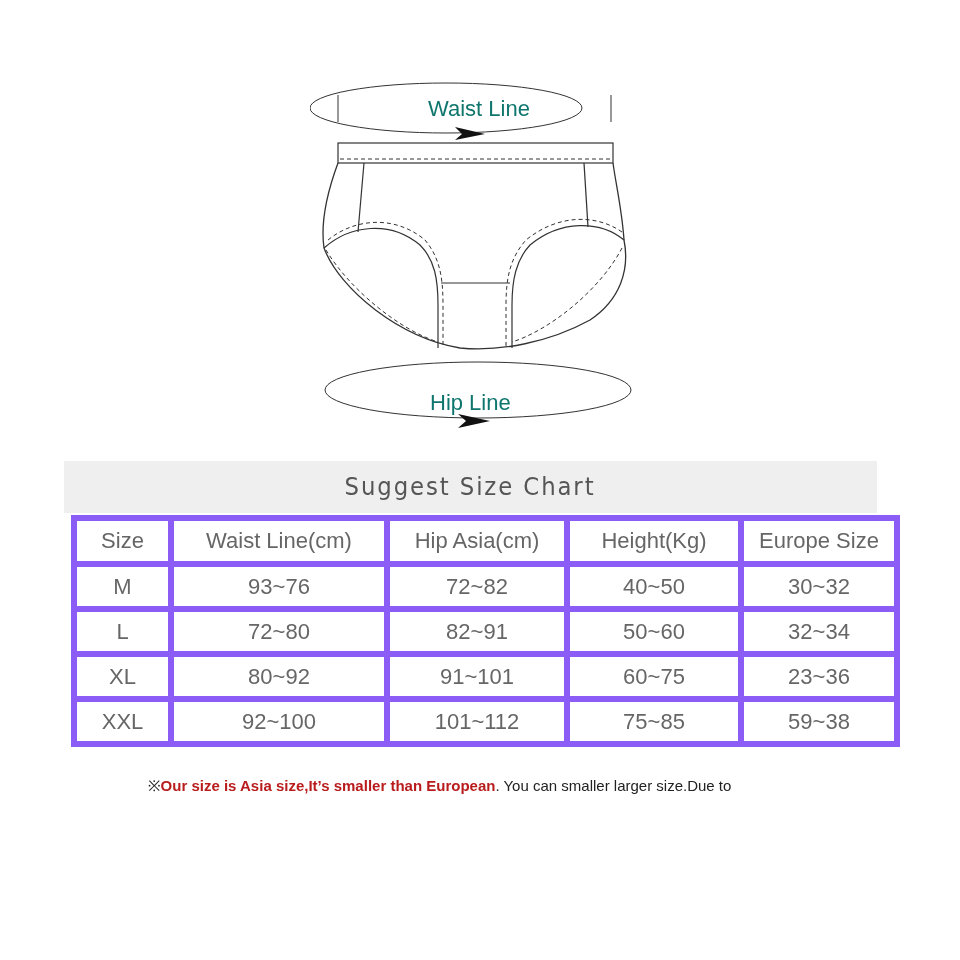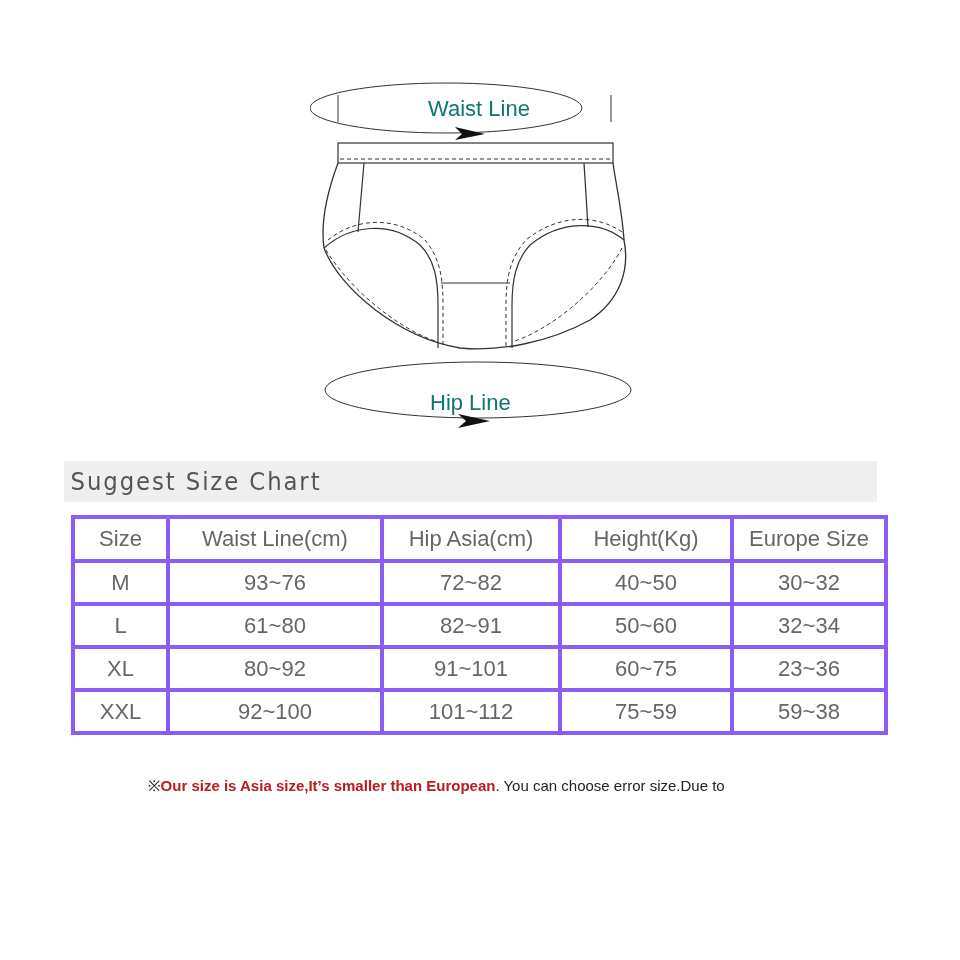--- a/index.html
+++ b/index.html
@@ -7,7 +7,7 @@
     .diagram { position: absolute; left: 310px; top: 80px; width: 340px; height: 360px; }
     .diagram svg { width: 340px; height: 360px; display: block; }
     .diagram-label { position: absolute; font-family: "Liberation Sans", sans-serif; font-size: 22px; color: #0f766e; white-space: nowrap; }
-    .banner { position: absolute; left: 64px; top: 461px; width: 813px; height: 41px; background: #efefef; display: flex; align-items: center; }
+    .banner { position: absolute; left: 64px; top: 461px; width: 813px; height: 52px; background: #efefef; display: flex; align-items: center; justify-content: center; }
     .banner-title { font-family: "DejaVu Sans", sans-serif; font-size: 24px; letter-spacing: 2px; color: #555; font-weight: normal; transform: scaleX(0.95); }
     table.size-table { position: absolute; left: 71px; top: 515px; border-collapse: collapse; }
     table.size-table th, table.size-table td { border: 4px solid #8b5cf6; text-align: center; font-weight: normal; color: #666; font-family: "Liberation Sans", sans-serif; padding: 0; }

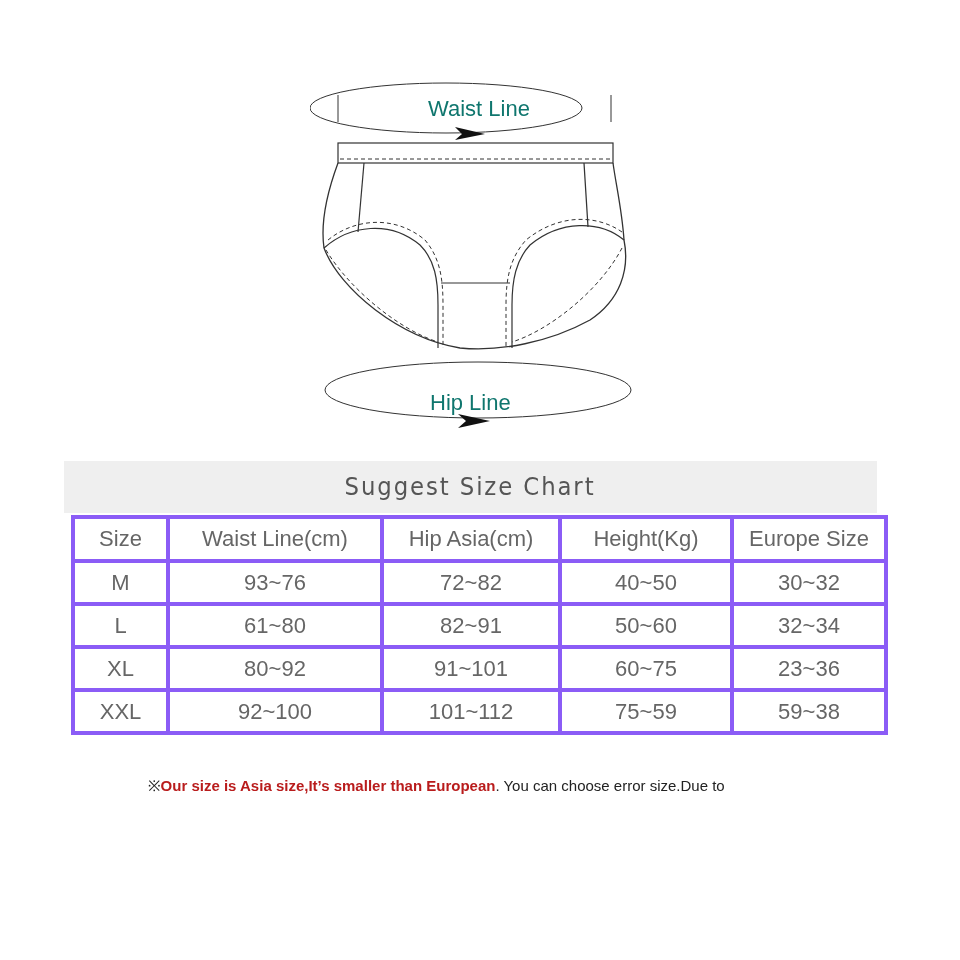--- a/index.html
+++ b/index.html
@@ -10,7 +10,7 @@
     .banner { position: absolute; left: 64px; top: 461px; width: 813px; height: 52px; background: #efefef; display: flex; align-items: center; justify-content: center; }
     .banner-title { font-family: "DejaVu Sans", sans-serif; font-size: 24px; letter-spacing: 2px; color: #555; font-weight: normal; transform: scaleX(0.95); }
     table.size-table { position: absolute; left: 71px; top: 515px; border-collapse: collapse; }
-    table.size-table th, table.size-table td { border: 4px solid #8b5cf6; text-align: center; font-weight: normal; color: #666; font-family: "Liberation Sans", sans-serif; padding: 0; }
+    table.size-table th, table.size-table td { border: 6px solid #8b5cf6; text-align: center; font-weight: normal; color: #666; font-family: "Liberation Sans", sans-serif; padding: 0; }
     table.size-table th { font-size: 22px; height: 40px; }
     table.size-table td { font-size: 22px; height: 39px; }
     .note { position: absolute; left: 148px; top: 774px; width: 660px; font-family: "Liberation Sans", sans-serif; font-size: 15px; line-height: 24px; color: #222; }

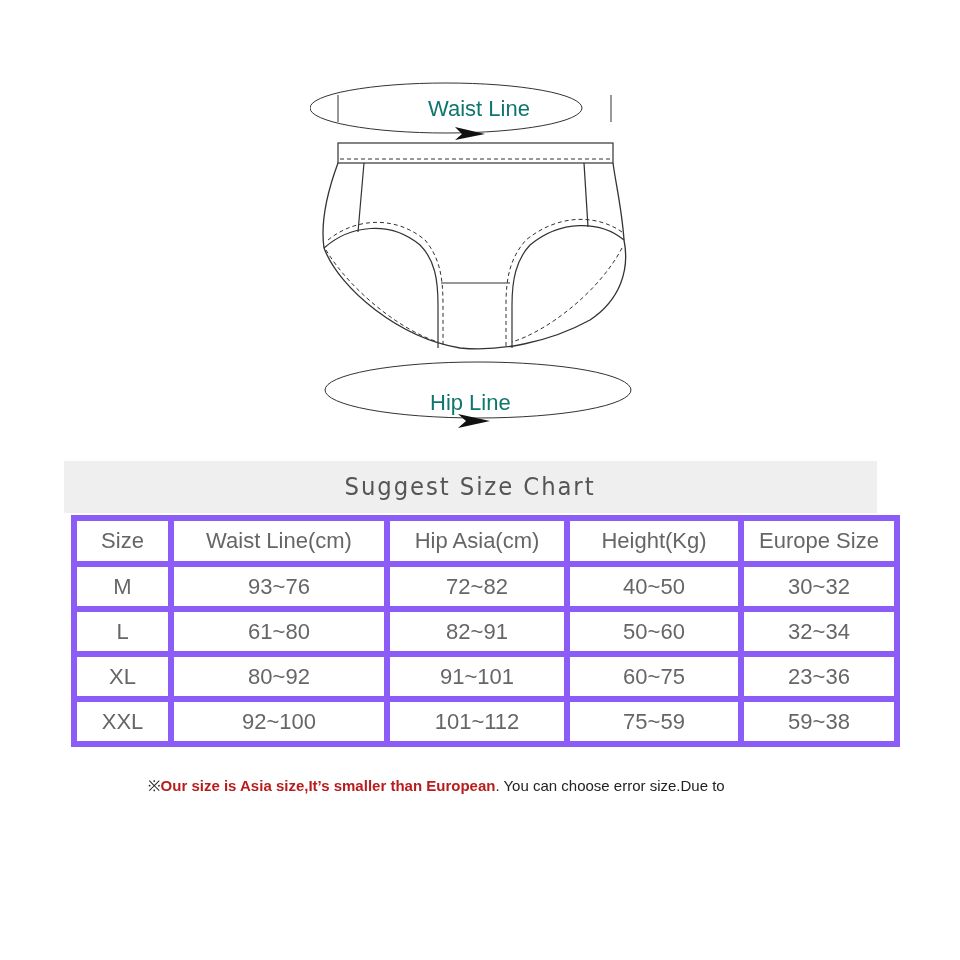--- a/index.html
+++ b/index.html
@@ -75,7 +75,7 @@
     </tr>
     <tr>
       <td>L</td>
-      <td>61~80</td>
+      <td>72~80</td>
       <td>82~91</td>
       <td>50~60</td>
       <td>32~34</td>

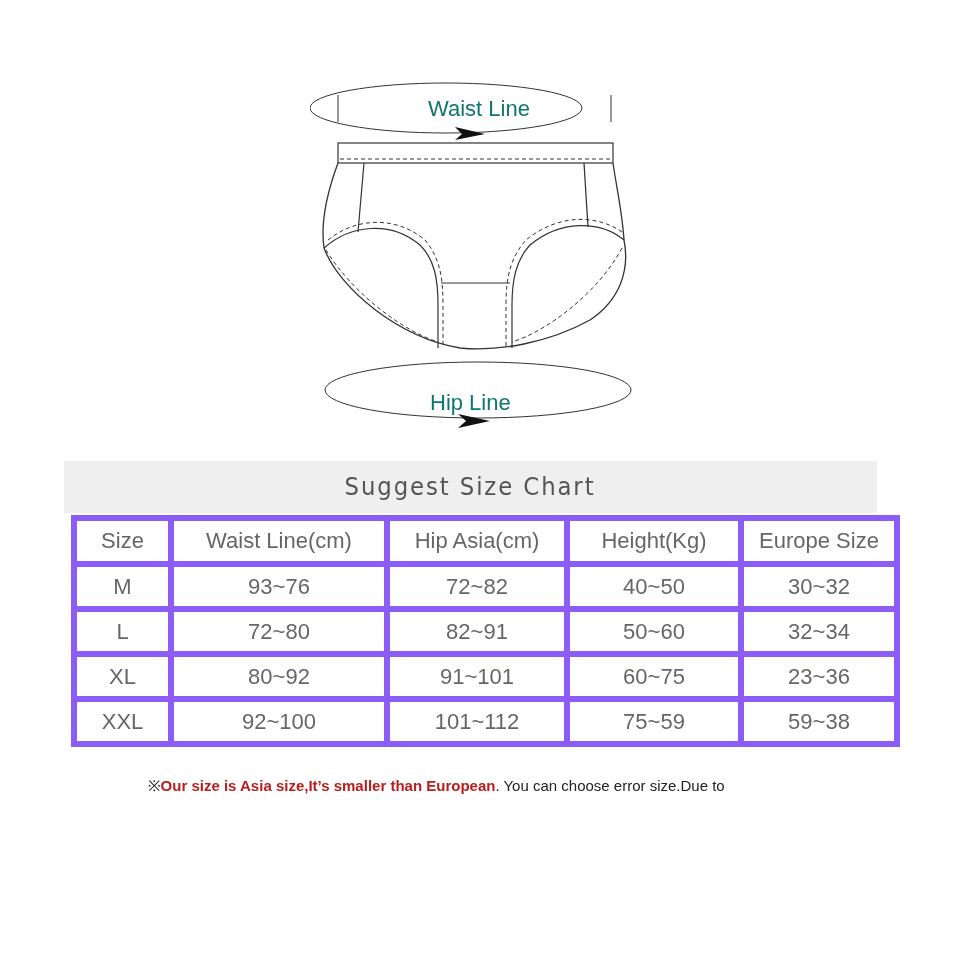--- a/index.html
+++ b/index.html
@@ -91,7 +91,7 @@
       <td>XXL</td>
       <td>92~100</td>
       <td>101~112</td>
-      <td>75~59</td>
+      <td>75~85</td>
       <td>59~38</td>
     </tr>
   </tbody>

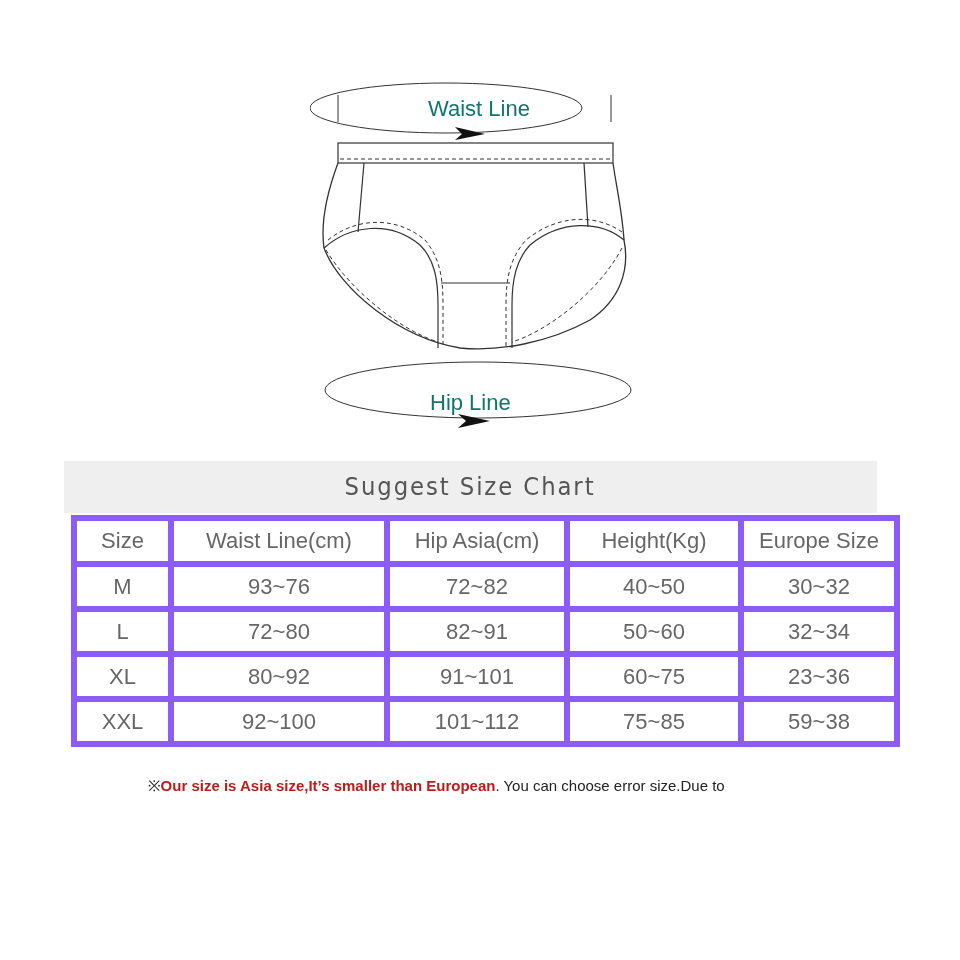--- a/index.html
+++ b/index.html
@@ -98,7 +98,7 @@
 </table>
 
 <div class="note">
-  <span>※</span><b>Our size is Asia size,It’s smaller than European</b><span>. You can choose error size.Due to</span><br>
+  <span>※</span><b>Our size is Asia size,It’s smaller than European</b><span>. You can smaller larger size.Due to</span><br>
 </div>
 
 </body></html>

